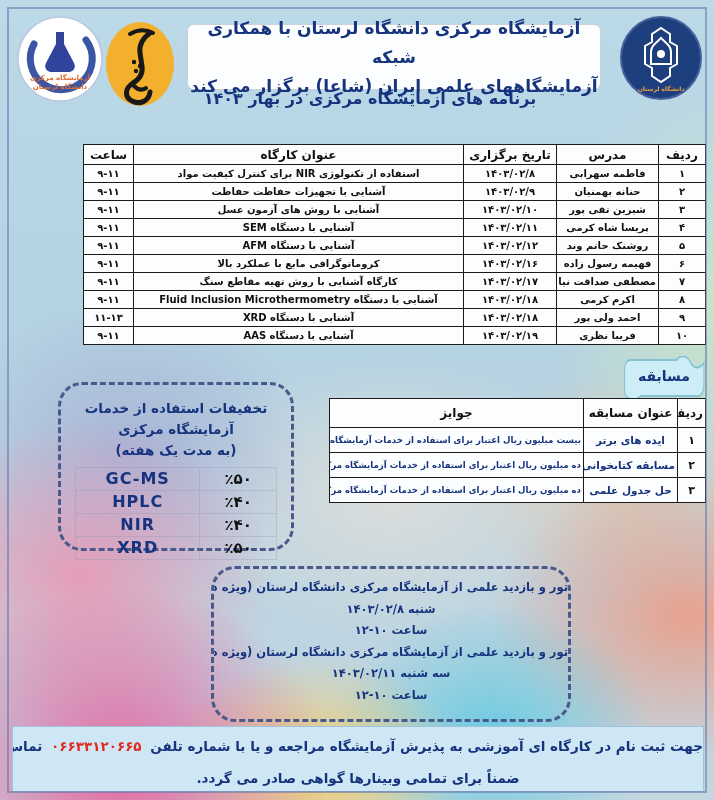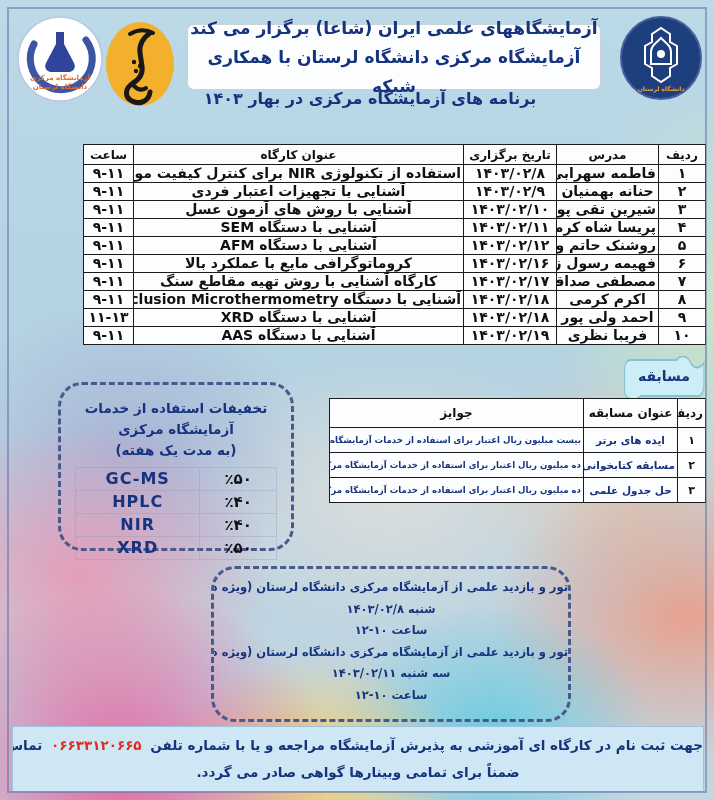--- a/index.html
+++ b/index.html
@@ -132,8 +132,8 @@
   </div>
 
   <div class="title-box">
+    <div>آزمایشگاه مرکزی دانشگاه لرستان با همکاری شبکه</div>
     <div>آزمایشگاههای علمی ایران (شاعا) برگزار می کند</div>
-    <div>آزمایشگاه مرکزی دانشگاه لرستان با همکاری شبکه</div>
   </div>
   <div class="subtitle">برنامه های آزمایشگاه مرکزی در بهار ۱۴۰۳</div>
 

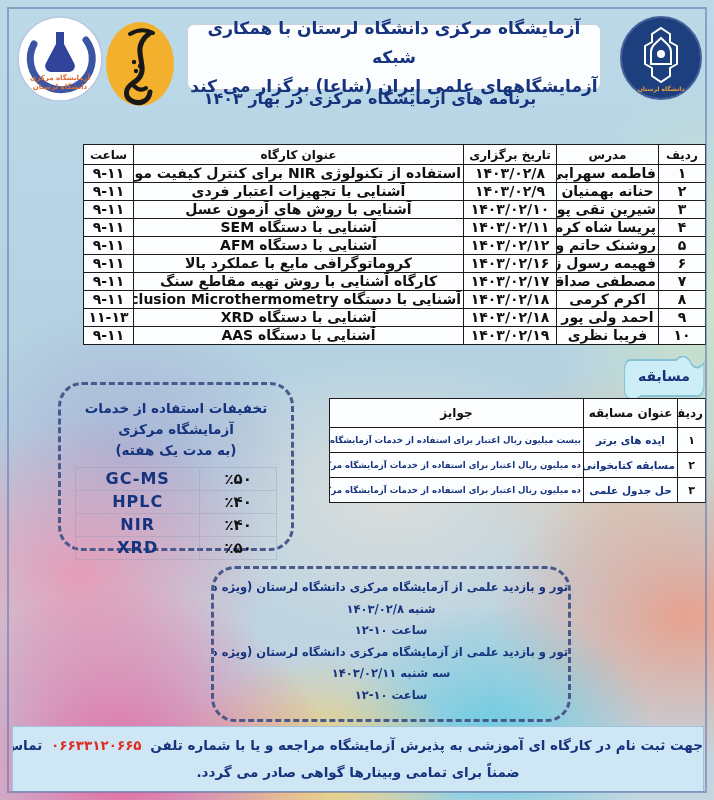--- a/index.html
+++ b/index.html
@@ -58,7 +58,7 @@
         padding:0 2px;overflow:hidden;white-space:nowrap;color:#111;}
   .webinars-wrap{left:84px;top:144px;width:622px;}
   .webinars-wrap th{height:19px;font-size:12px;}
-  .webinars-wrap td{height:17px;font-size:14px;line-height:1.1;}
+  .webinars-wrap td{height:17px;font-size:10px;line-height:1.1;}
   .contest-wrap{left:330px;top:398px;width:376px;}
   .contest-wrap th{height:28px;font-size:12px;margin-left:12px;}
   .contest-wrap td{height:24px;}

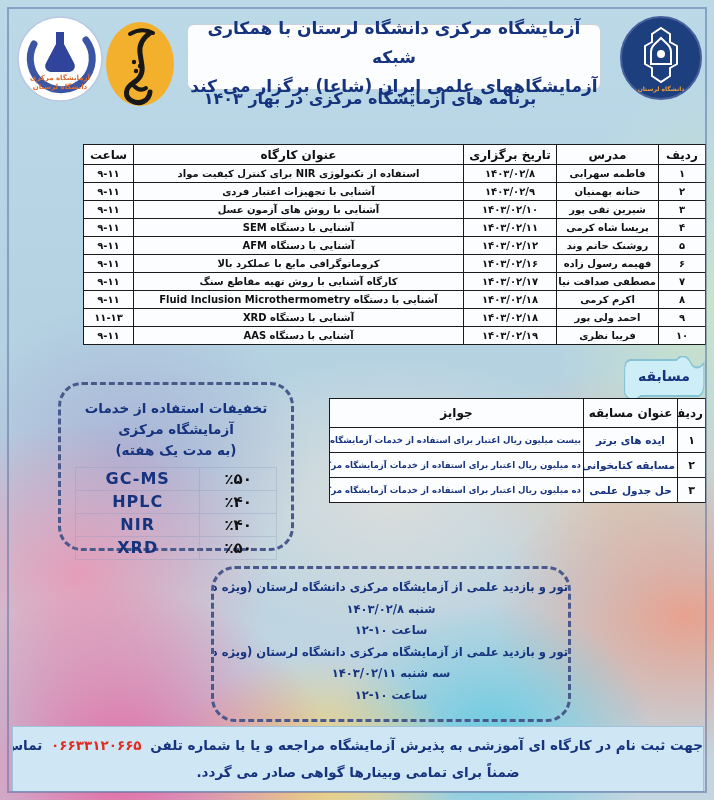--- a/index.html
+++ b/index.html
@@ -166,7 +166,7 @@
         <td>۲</td>
         <td>حنانه بهمنیان</td>
         <td>۱۴۰۳/۰۲/۹</td>
-        <td>آشنایی با تجهیزات اعتبار فردی</td>
+        <td>آشنایی با تجهیزات حفاظت حفاظت</td>
         <td>۹-۱۱</td>
       </tr>
       <tr>

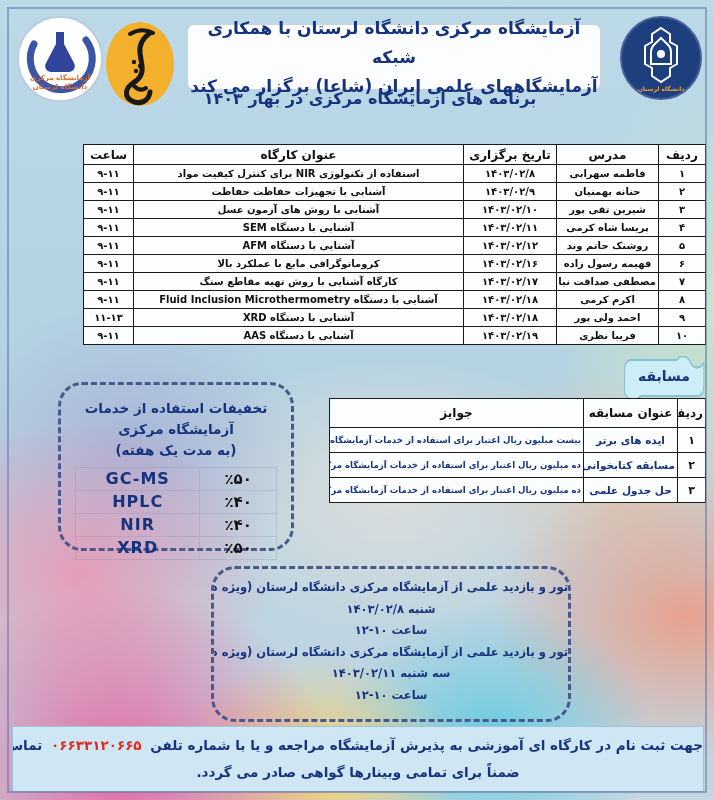--- a/index.html
+++ b/index.html
@@ -87,7 +87,7 @@
     display:flex;flex-direction:column;justify-content:center;
     text-align:center;color:#16337e;font-size:13.5px;line-height:27px;
   }
-  .footer .phone{color:#e02b20;margin:0 4px;unicode-bidi:embed;direction:ltr;display:inline-block;}
+  .footer .phone{color:#e02b20;margin:6px 4px;unicode-bidi:embed;direction:ltr;display:inline-block;}
   .footer-line{white-space:nowrap;overflow:hidden;}
 </style>
 </head>

